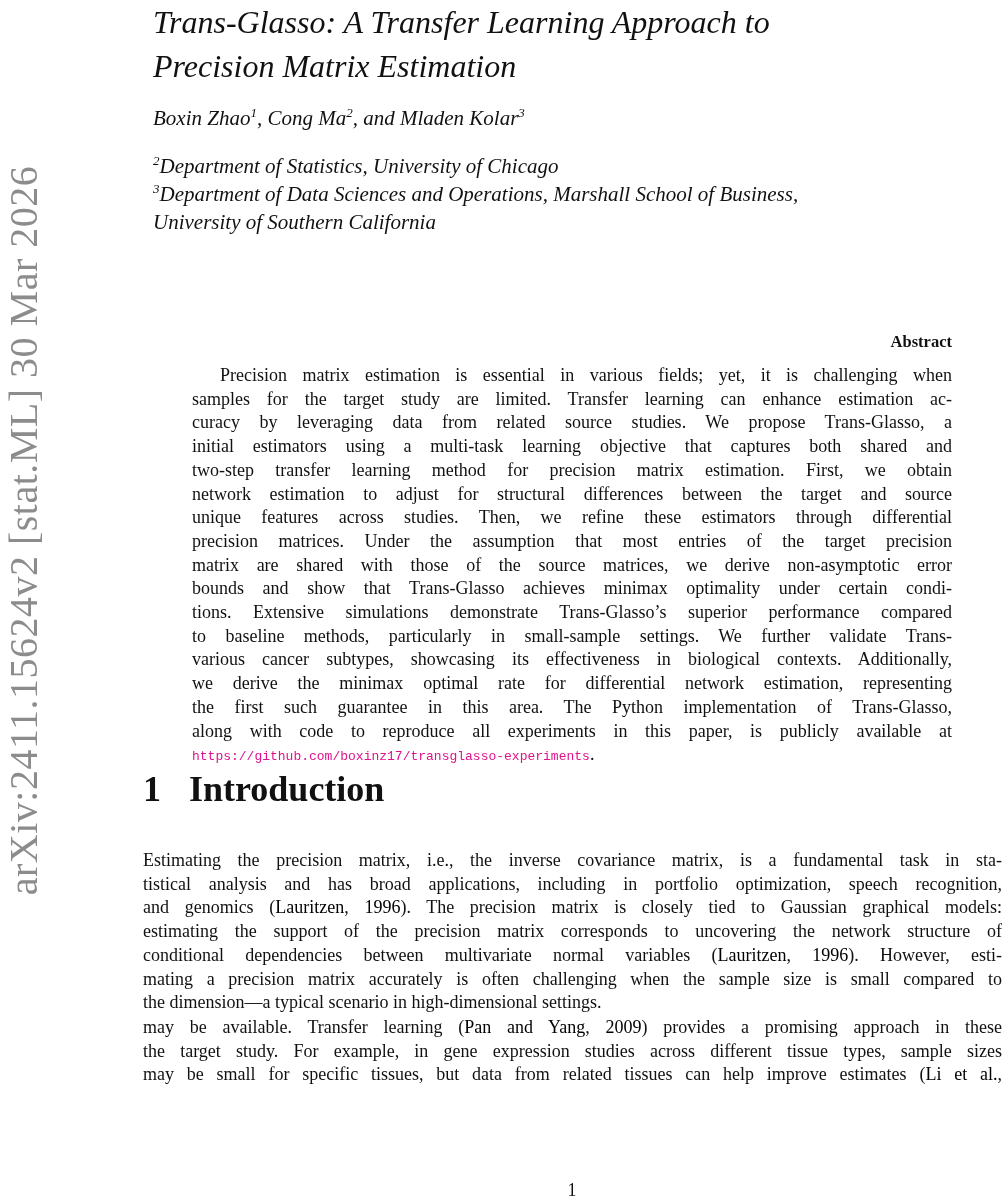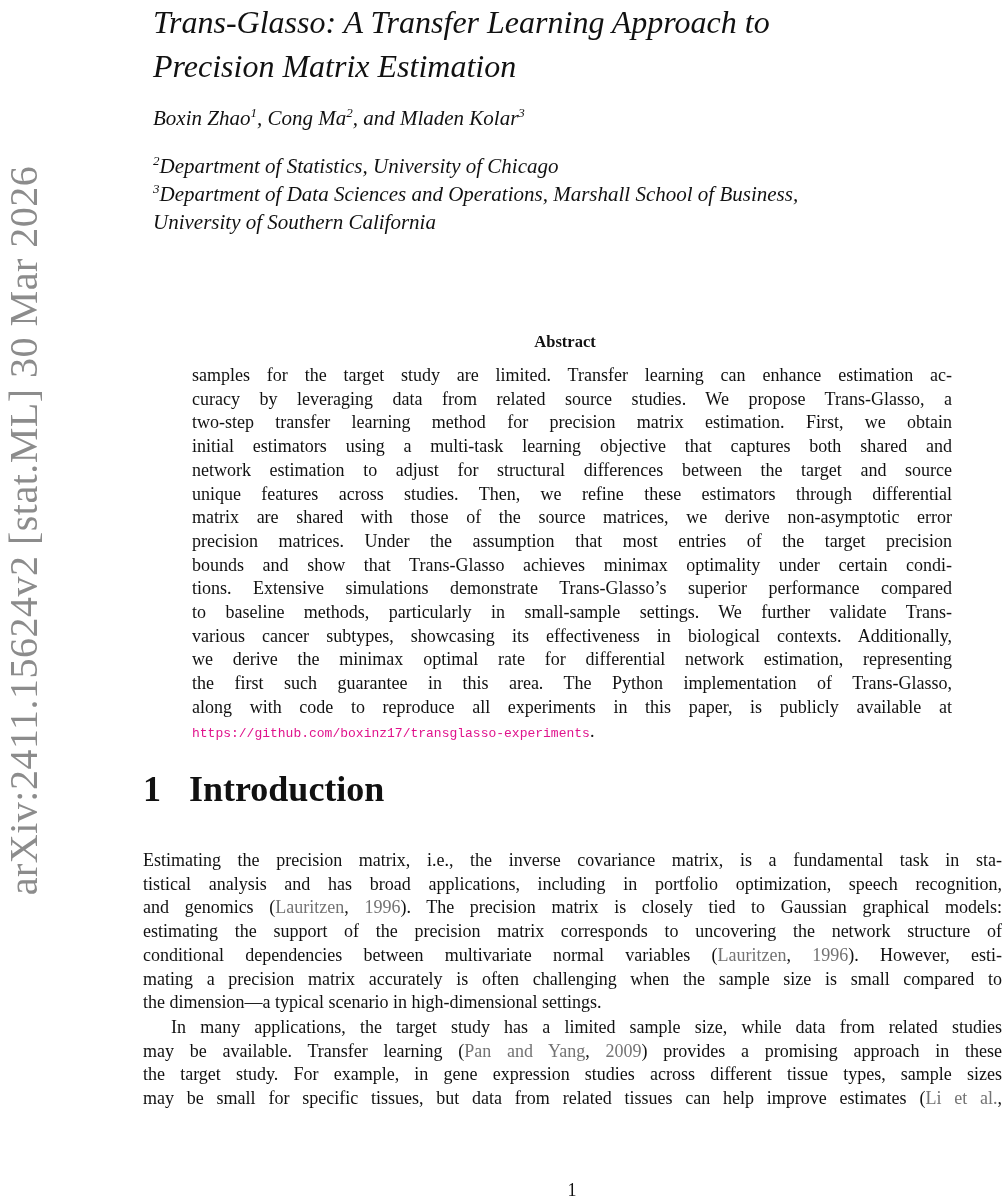--- a/index.html
+++ b/index.html
@@ -14,7 +14,7 @@
   #authors { top: 103px; font-family: "Liberation Serif", serif; font-size: 21px; line-height: 30px; }
   #affils { top: 152px; font-family: "Liberation Serif", serif; font-size: 21px; line-height: 28px; }
   sup { font-size: 13px; vertical-align: 8px; line-height: 0; }
-  #abstract-heading { position: absolute; top: 332px; left: 185px; width: 760px; text-align: center;
+  #abstract-heading { position: absolute; top: 332px; left: 192px; width: 760px; text-align: right;
     font-family: "Liberation Serif", serif; font-weight: bold; font-size: 16.5px; }
   .para { position: absolute; font-family: "Liberation Serif", serif; font-size: 18px; line-height: 23.7px;
     text-align: justify; }

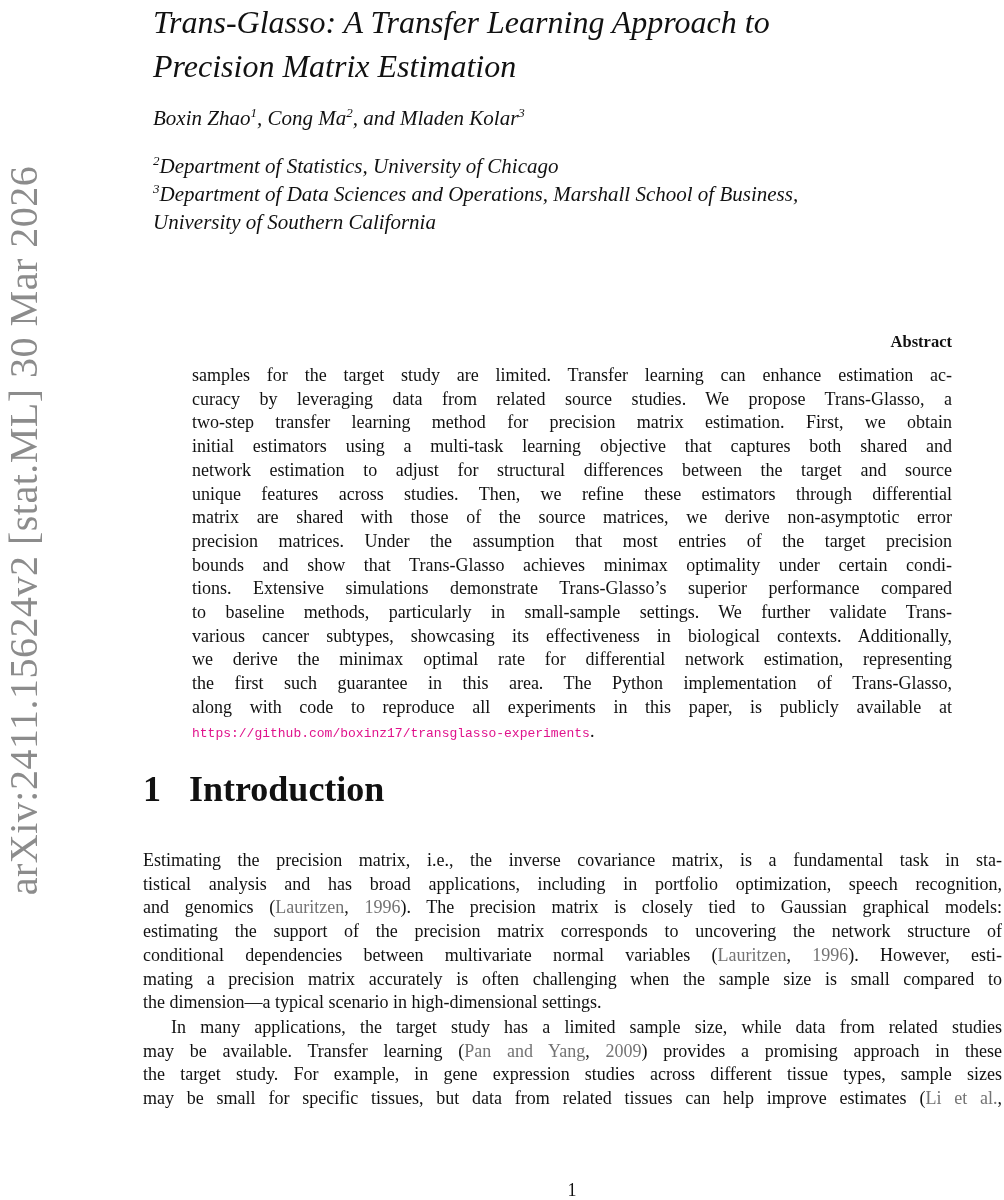--- a/index.html
+++ b/index.html
@@ -53,6 +53,7 @@
 
 <div id="abstract-heading">Abstract</div>
 <div id="abstract" class="para">
+    <span class="ln indent">Precision matrix estimation is essential in various fields; yet, it is challenging when</span>
     <span class="ln">samples for the target study are limited. Transfer learning can enhance estimation ac-</span>
     <span class="ln">curacy by leveraging data from related source studies. We propose Trans-Glasso, a</span>
     <span class="ln">two-step transfer learning method for precision matrix estimation. First, we obtain</span>

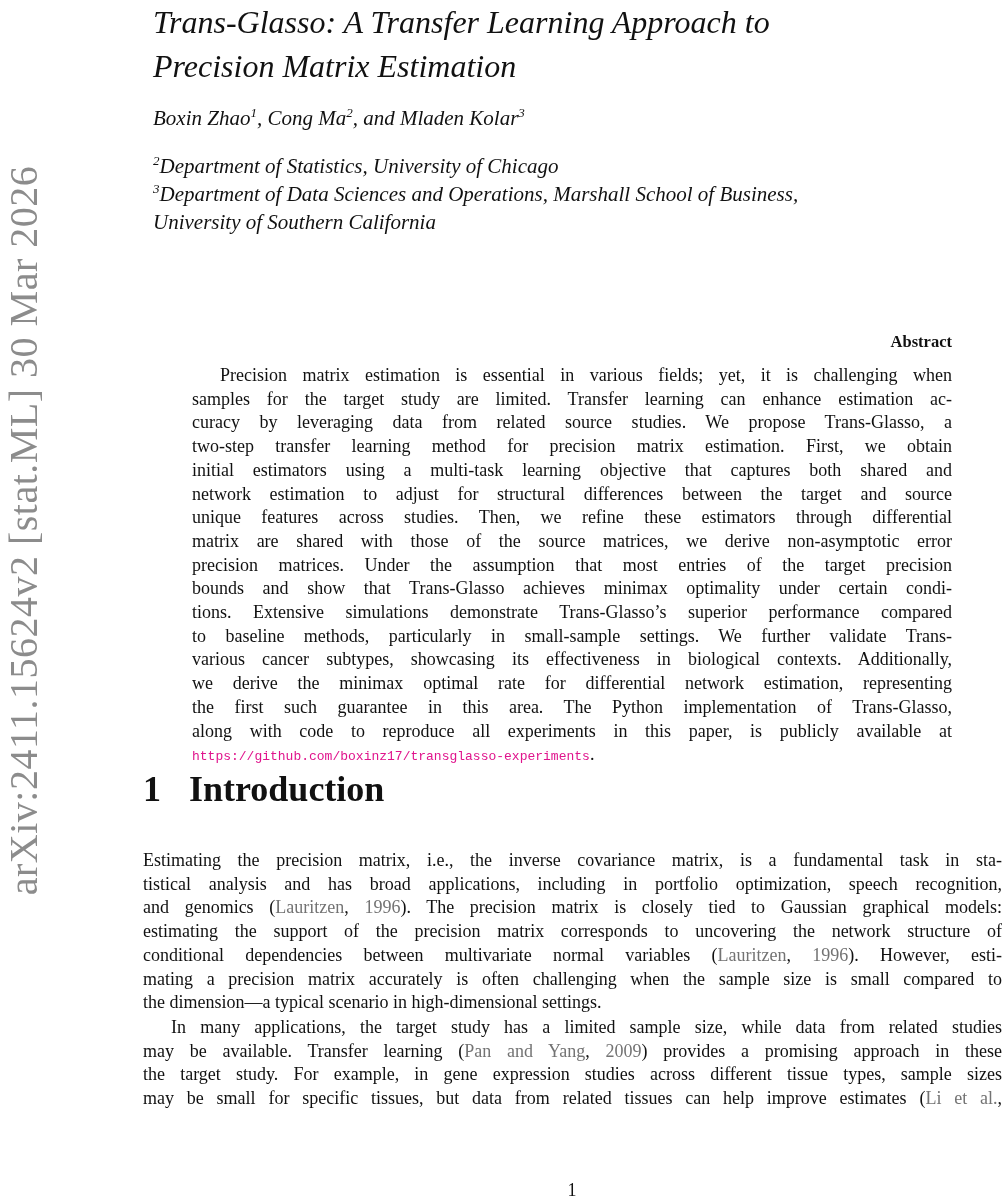--- a/index.html
+++ b/index.html
@@ -56,8 +56,8 @@
     <span class="ln indent">Precision matrix estimation is essential in various fields; yet, it is challenging when</span>
     <span class="ln">samples for the target study are limited. Transfer learning can enhance estimation ac-</span>
     <span class="ln">curacy by leveraging data from related source studies. We propose Trans-Glasso, a</span>
+    <span class="ln">initial estimators using a multi-task learning objective that captures both shared and</span>
     <span class="ln">two-step transfer learning method for precision matrix estimation. First, we obtain</span>
-    <span class="ln">initial estimators using a multi-task learning objective that captures both shared and</span>
     <span class="ln">network estimation to adjust for structural differences between the target and source</span>
     <span class="ln">unique features across studies. Then, we refine these estimators through differential</span>
     <span class="ln">matrix are shared with those of the source matrices, we derive non-asymptotic error</span>

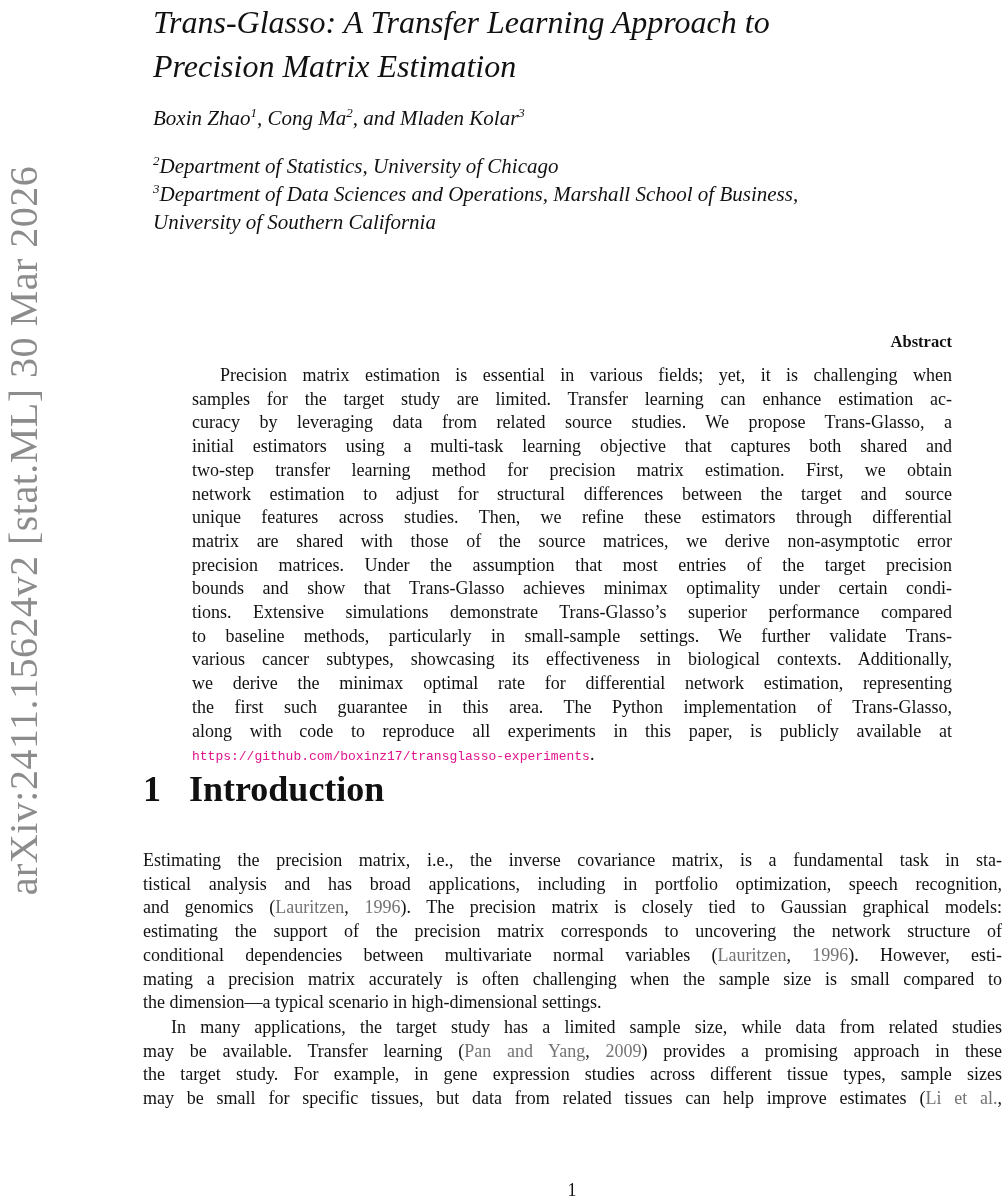--- a/index.html
+++ b/index.html
@@ -60,8 +60,8 @@
     <span class="ln">two-step transfer learning method for precision matrix estimation. First, we obtain</span>
     <span class="ln">network estimation to adjust for structural differences between the target and source</span>
     <span class="ln">unique features across studies. Then, we refine these estimators through differential</span>
+    <span class="ln">precision matrices. Under the assumption that most entries of the target precision</span>
     <span class="ln">matrix are shared with those of the source matrices, we derive non-asymptotic error</span>
-    <span class="ln">precision matrices. Under the assumption that most entries of the target precision</span>
     <span class="ln">bounds and show that Trans-Glasso achieves minimax optimality under certain condi-</span>
     <span class="ln">tions. Extensive simulations demonstrate Trans-Glasso’s superior performance compared</span>
     <span class="ln">to baseline methods, particularly in small-sample settings. We further validate Trans-</span>

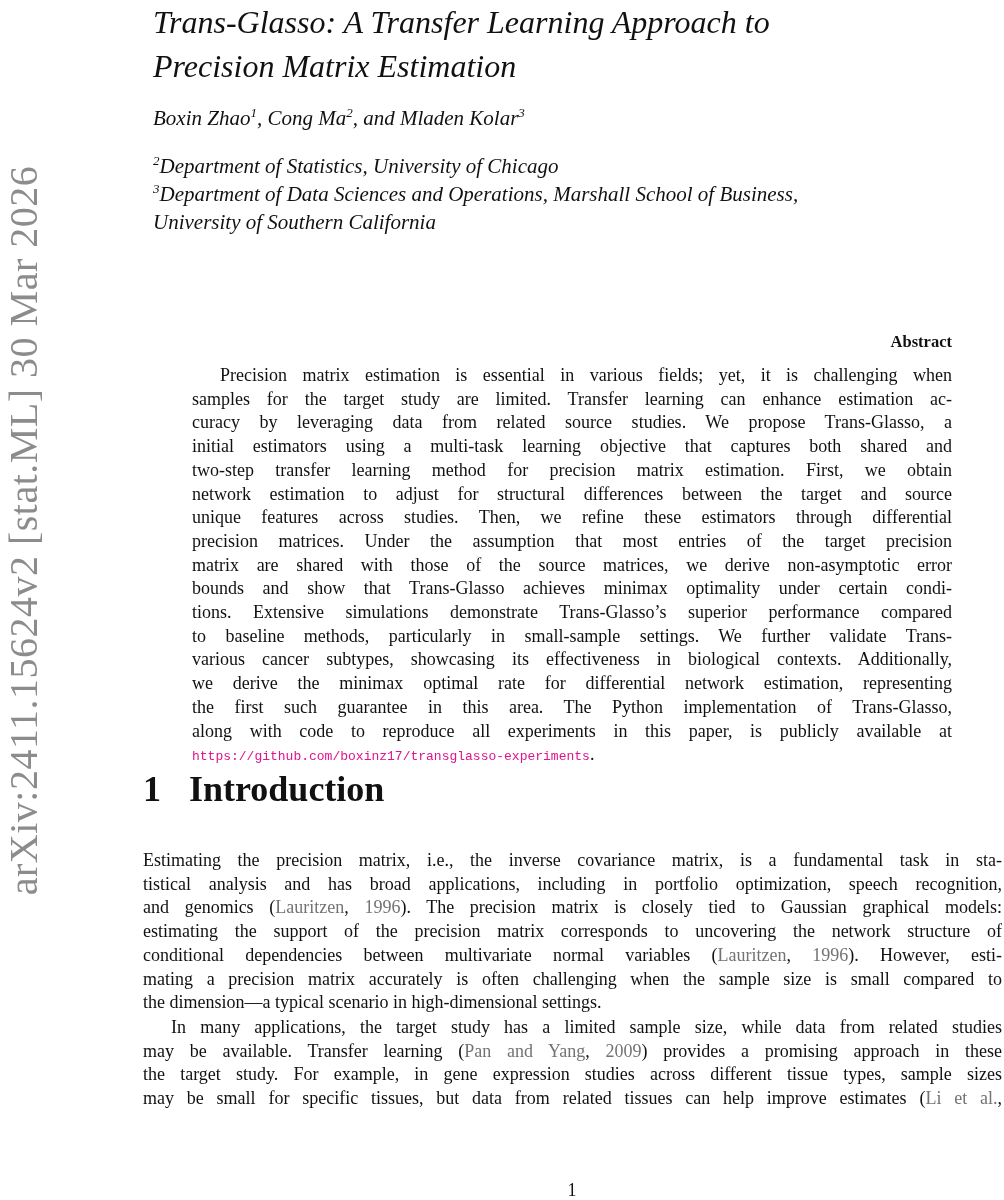--- a/index.html
+++ b/index.html
@@ -23,7 +23,7 @@
   #abstract { left: 192px; top: 364px; width: 760px; }
   .indent { padding-left: 28px; }
   .url { font-family: "Liberation Mono", "DejaVu Sans Mono", monospace; color: #e0138c; font-size: 13px; }
-  .cite { color: #737373; }
+  .cite { color: #000000; }
   #section-1 { position: absolute; left: 143px; top: 768px; font-family: "Liberation Serif", serif;
     font-weight: bold; font-size: 36px; }
   #section-1 .num { display: inline-block; width: 46px; }

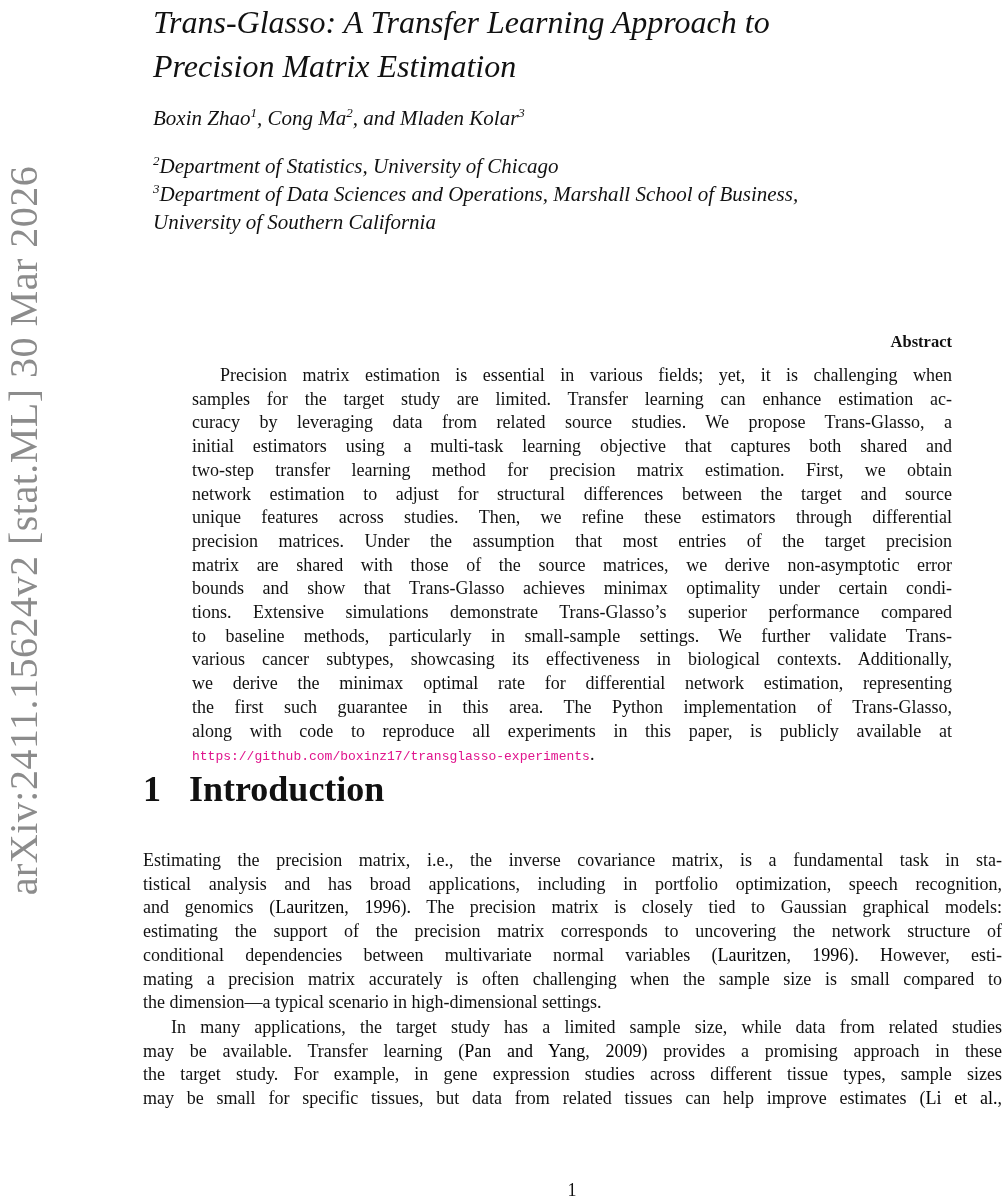--- a/index.html
+++ b/index.html
@@ -86,7 +86,6 @@
     <span class="ln last">the dimension—a typical scenario in high-dimensional settings.</span>
   </div>
 <div id="intro-p2" class="para">
-    <span class="ln indent">In many applications, the target study has a limited sample size, while data from related studies</span>
     <span class="ln">may be available. Transfer learning (<a class="cite">Pan and Yang</a>, <a class="cite">2009</a>) provides a promising approach in these</span>
     <span class="ln">the target study. For example, in gene expression studies across different tissue types, sample sizes</span>
     <span class="ln">may be small for specific tissues, but data from related tissues can help improve estimates (<a class="cite">Li et al.</a>,</span>

